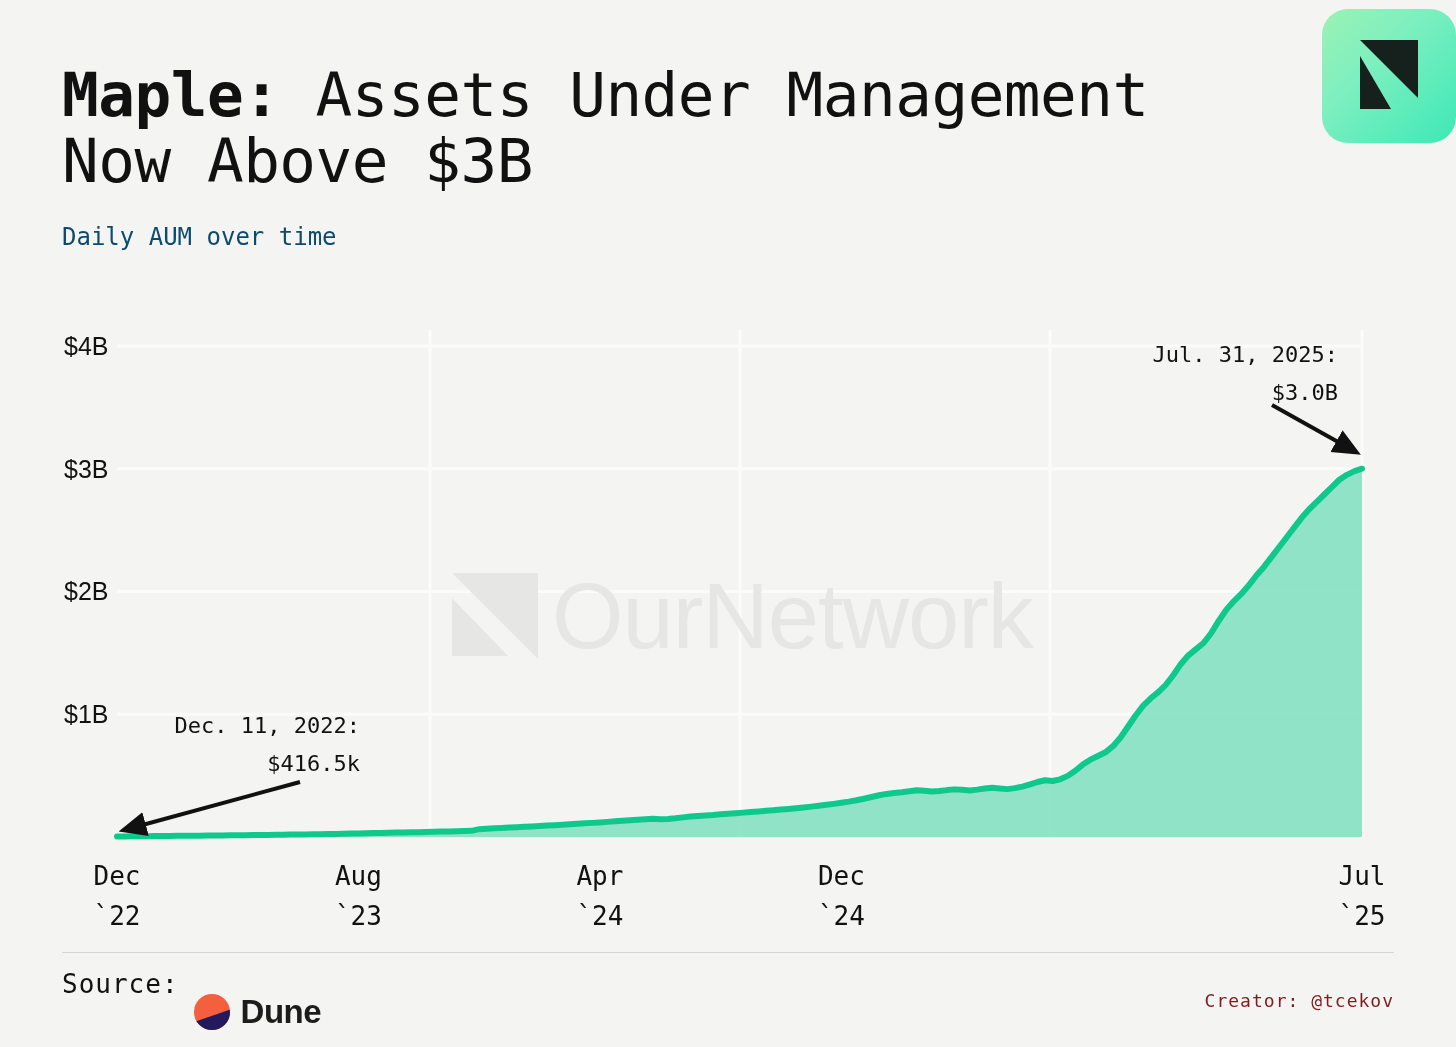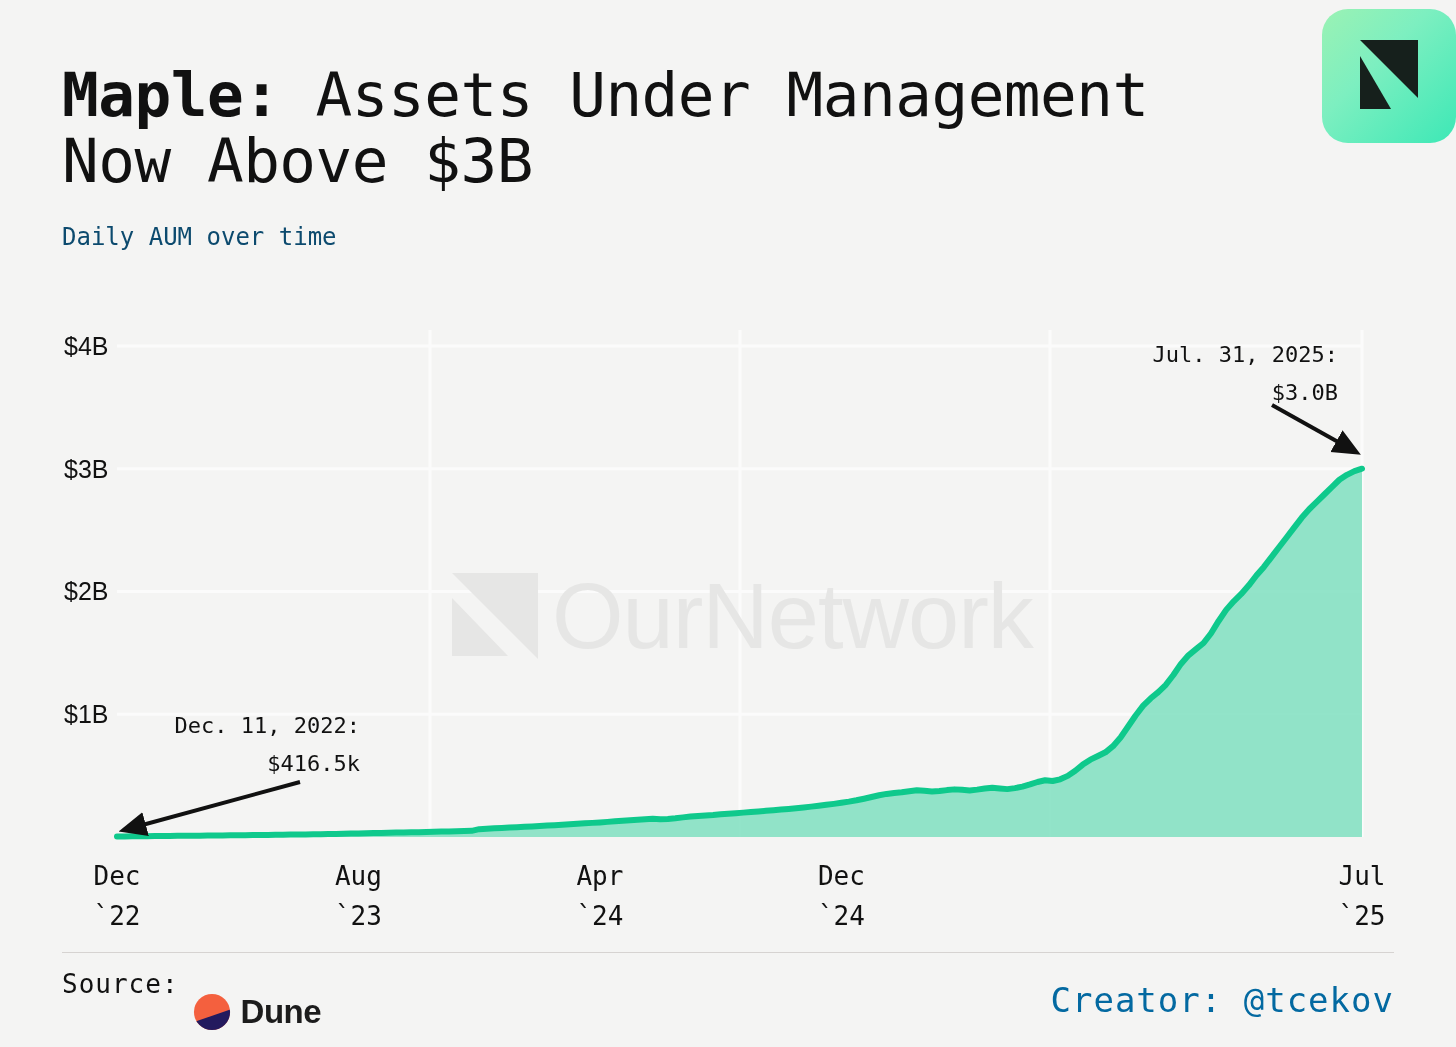--- a/index.html
+++ b/index.html
@@ -146,8 +146,8 @@
     letter-spacing: -0.5px;
   }
   .creator {
-    font-size: 34px;
-    color: #0369a1;
+    font-size: 18px;
+    color: #7f1d1d;
     letter-spacing: 1px;
   }
 </style>

